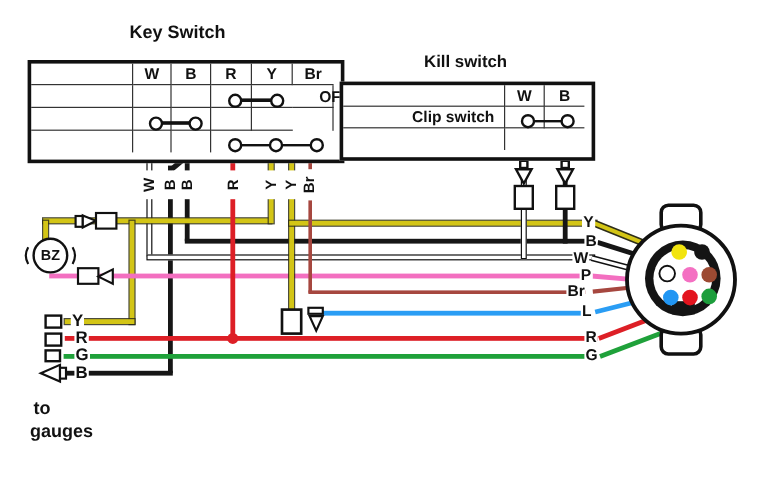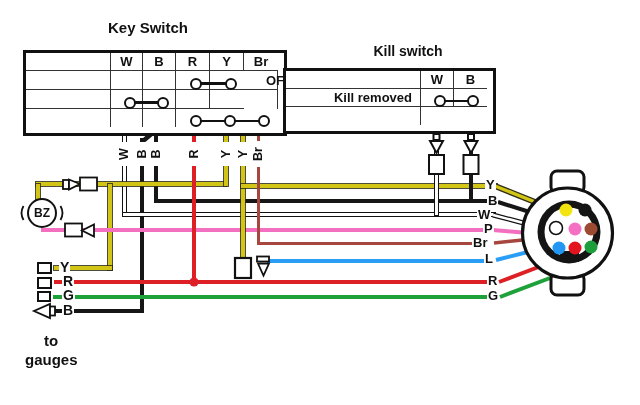--- a/index.html
+++ b/index.html
@@ -183,7 +183,7 @@
     <div class="conn-dot" style="left:232px;top:62px;"></div>
   </div>
 
-  <div class="title" style="left:348px;top:43px;width:120px;font-size:14px;">Kill switch</div>
+  <div class="title" style="left:328px;top:43px;width:120px;font-size:14px;">Kill switch</div>
   <div class="swtable" style="left:283px;top:68px;width:207px;height:60px;grid-template-columns:135px 33px 33px;grid-template-rows:18px 18px 18px;">
     <div class="cell"></div>
     <div class="cell">W</div>

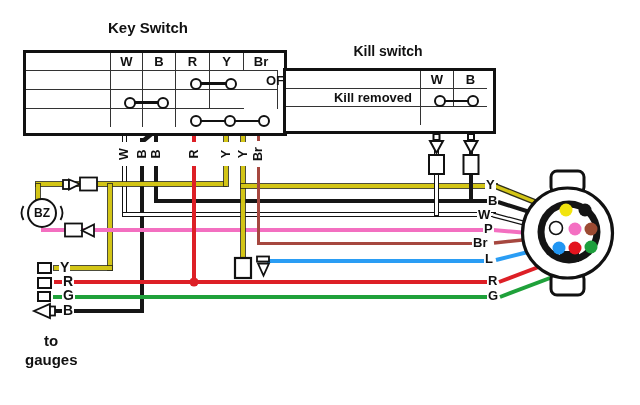--- a/index.html
+++ b/index.html
@@ -188,7 +188,7 @@
     <div class="cell"></div>
     <div class="cell">W</div>
     <div class="cell last">B</div>
-    <div class="cell rowlab-r">Kill removed</div>
+    <div class="cell rowlab-r">Clip switch</div>
     <div class="cell"></div>
       <div class="cell last"></div>
     <div class="cell bot"></div>

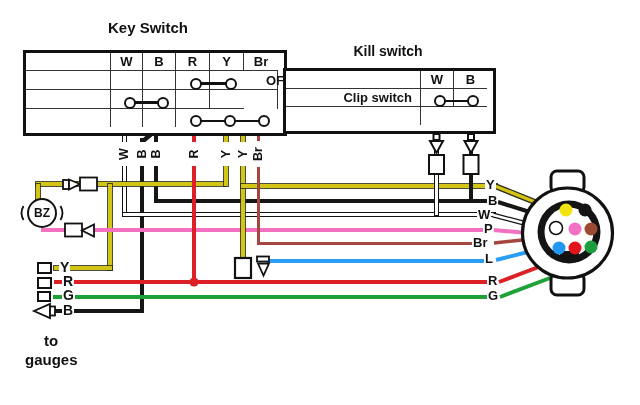--- a/index.html
+++ b/index.html
@@ -227,7 +227,7 @@
   <div class="rlabel" style="left:487px;top:274px;">R</div>
   <div class="rlabel" style="left:487px;top:289px;">G</div>
 
-  <div class="foot" style="left:44px;top:332px;">to</div>
+  <div class="foot" style="left:28px;top:332px;">to</div>
   <div class="foot" style="left:25px;top:351px;">gauges</div>
 
 </div>

